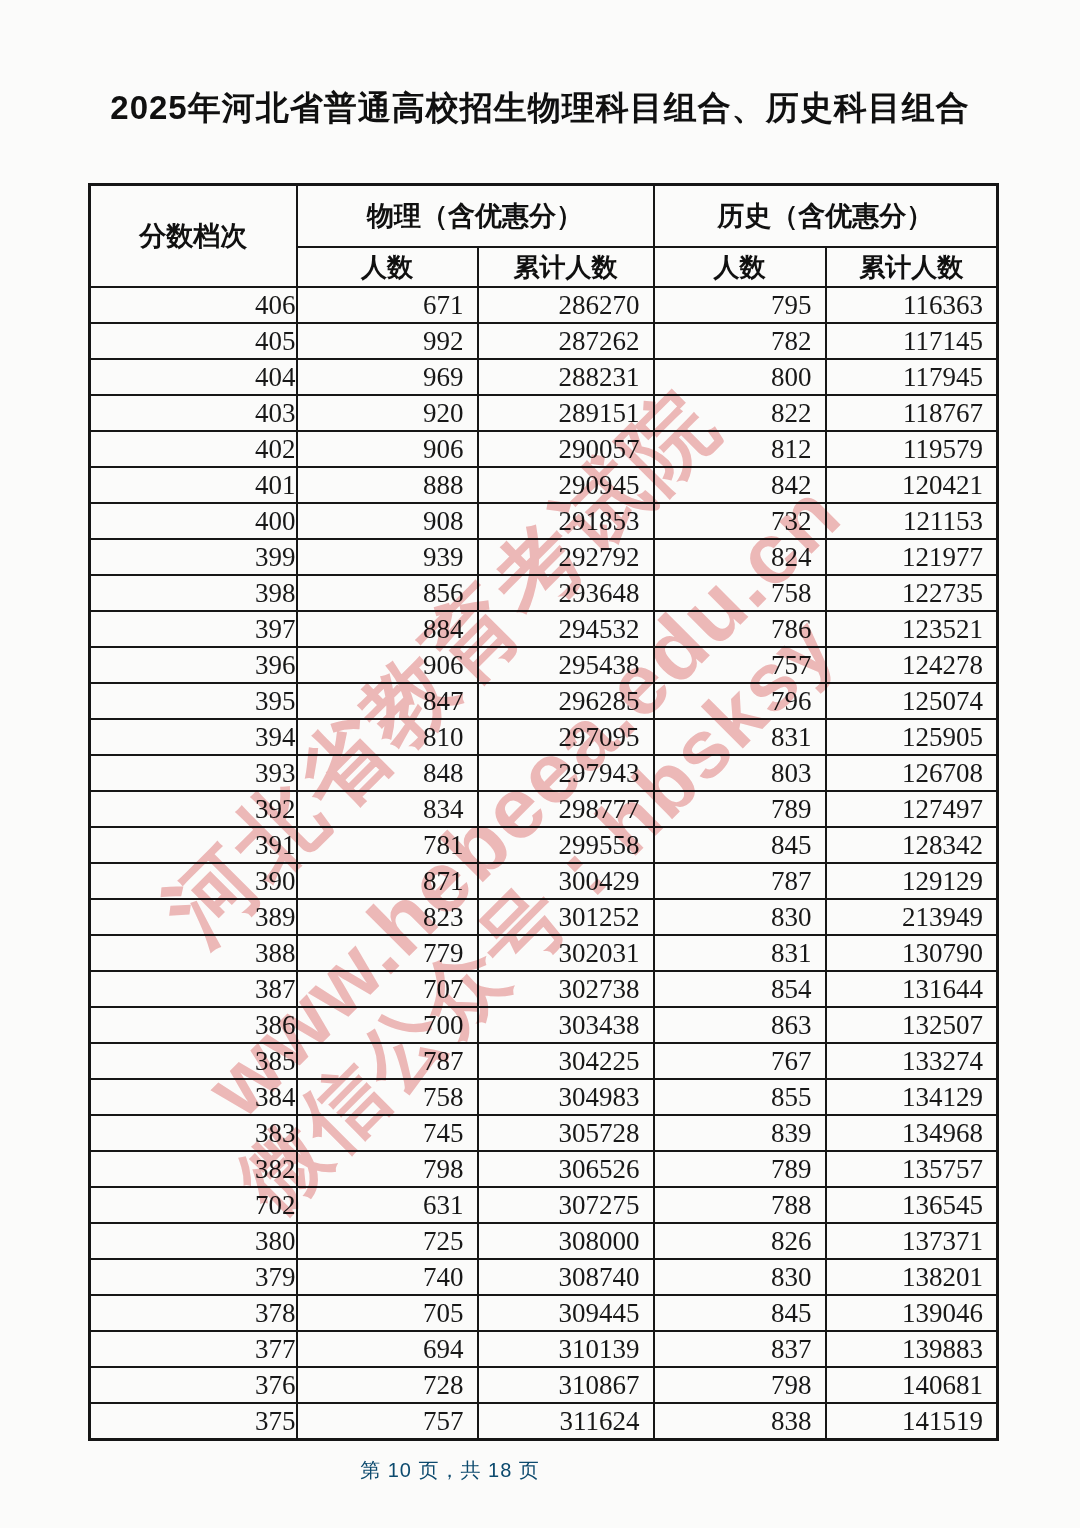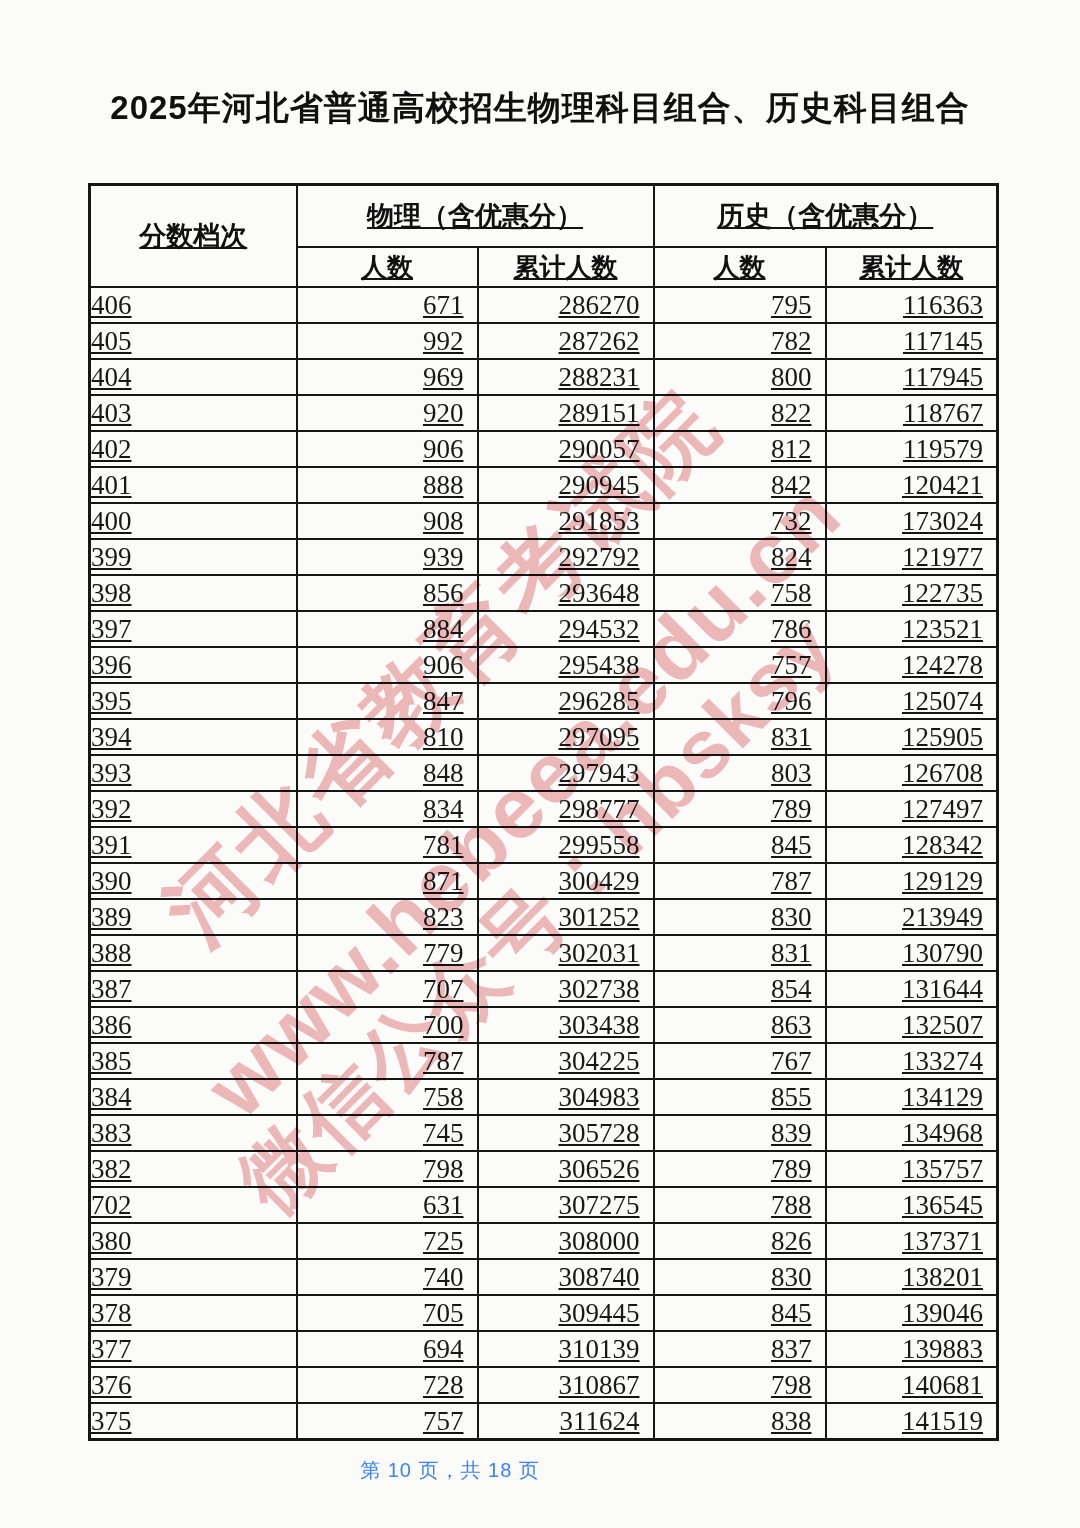--- a/index.html
+++ b/index.html
@@ -26,7 +26,7 @@
   table.score-table, th, td{
     border:2px solid #161616;
   }
-  table.score-table{border-width:3px;text-decoration:underline;}
+  table.score-table{border-width:3px;}
   th{
     font-family:"Liberation Sans", sans-serif;
     font-weight:bold;color:#101010;

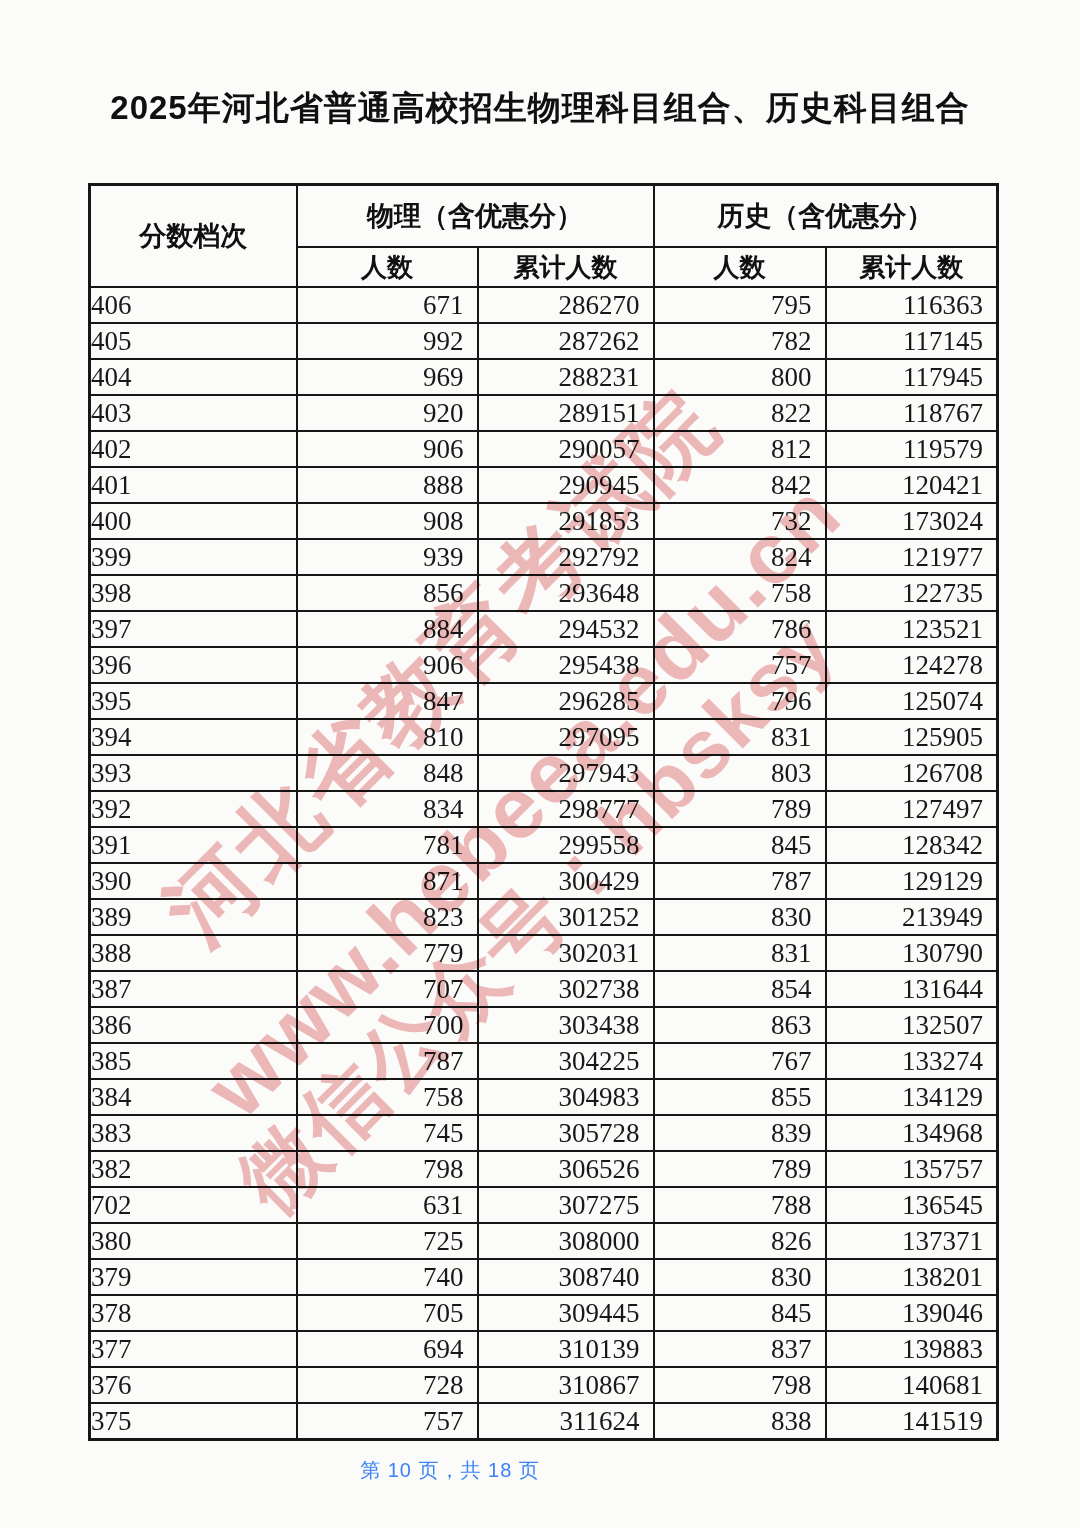--- a/index.html
+++ b/index.html
@@ -41,7 +41,7 @@
     height:34px;padding:0;vertical-align:middle;
     white-space:nowrap;
   }
-  td.score{text-align:left;}
+  td.score{text-align:right;}
   td.num{text-align:right;padding-right:13px;}
   .footer{
     position:absolute;top:1457px;left:0;width:900px;

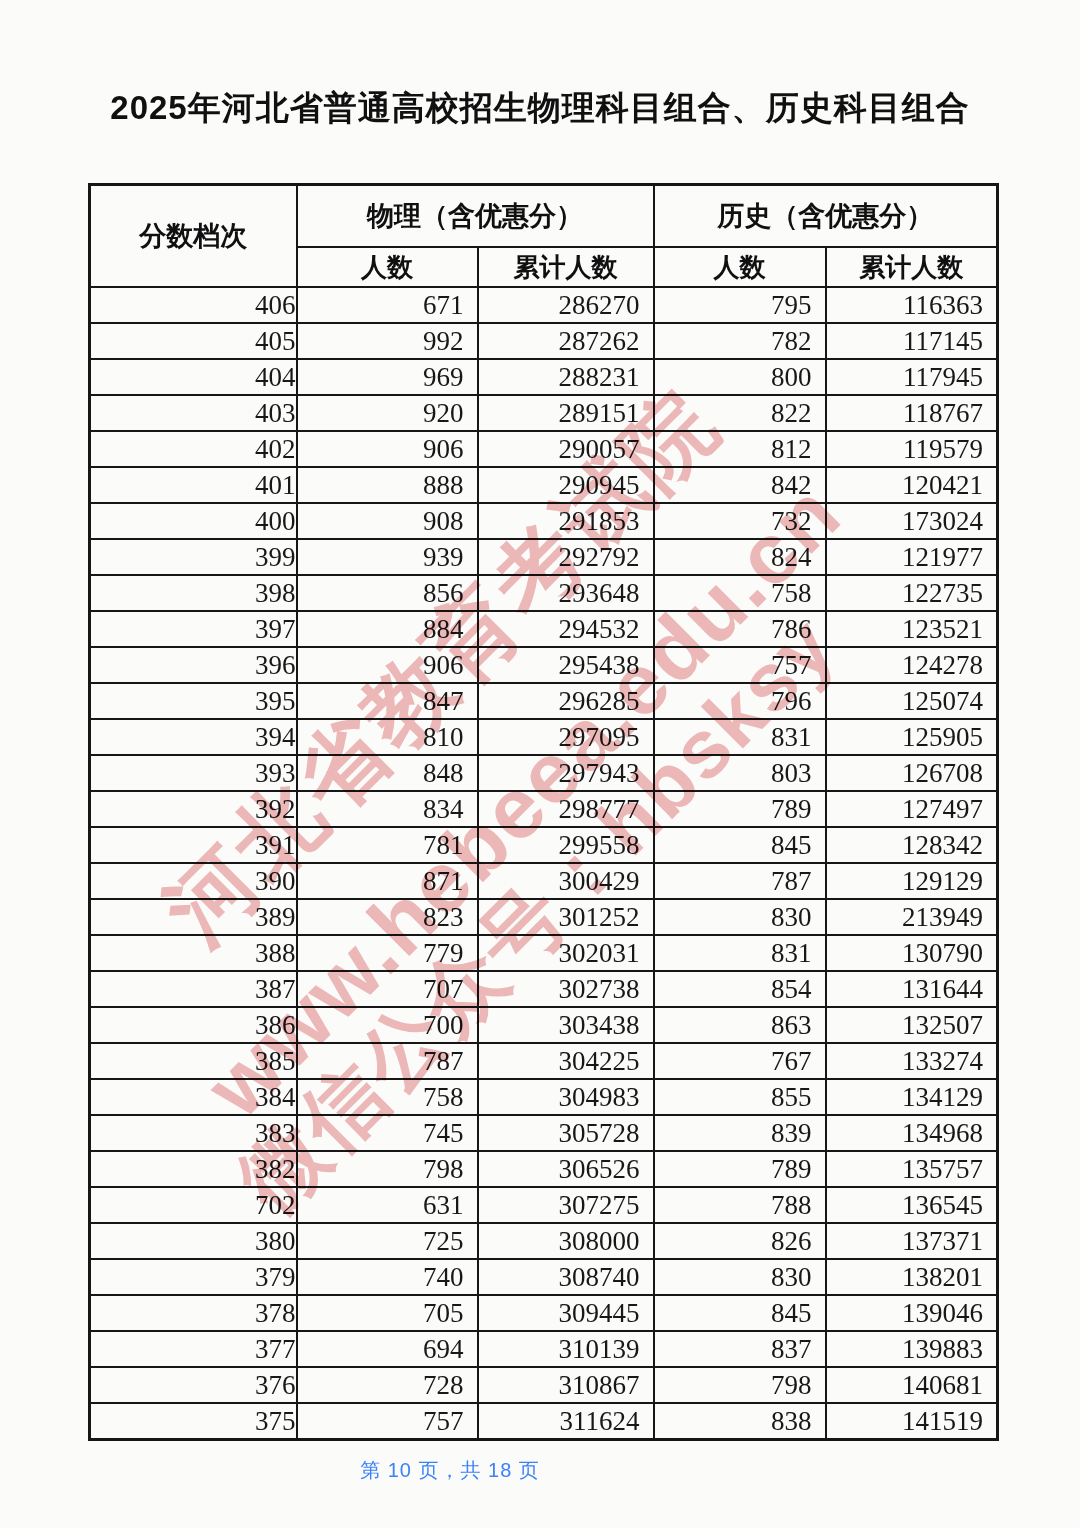--- a/index.html
+++ b/index.html
@@ -142,7 +142,7 @@
         <td class="num">908</td>
         <td class="num">291853</td>
         <td class="num">732</td>
-        <td class="num">173024</td>
+        <td class="num">121153</td>
       </tr>
       <tr>
         <td class="score">399</td>

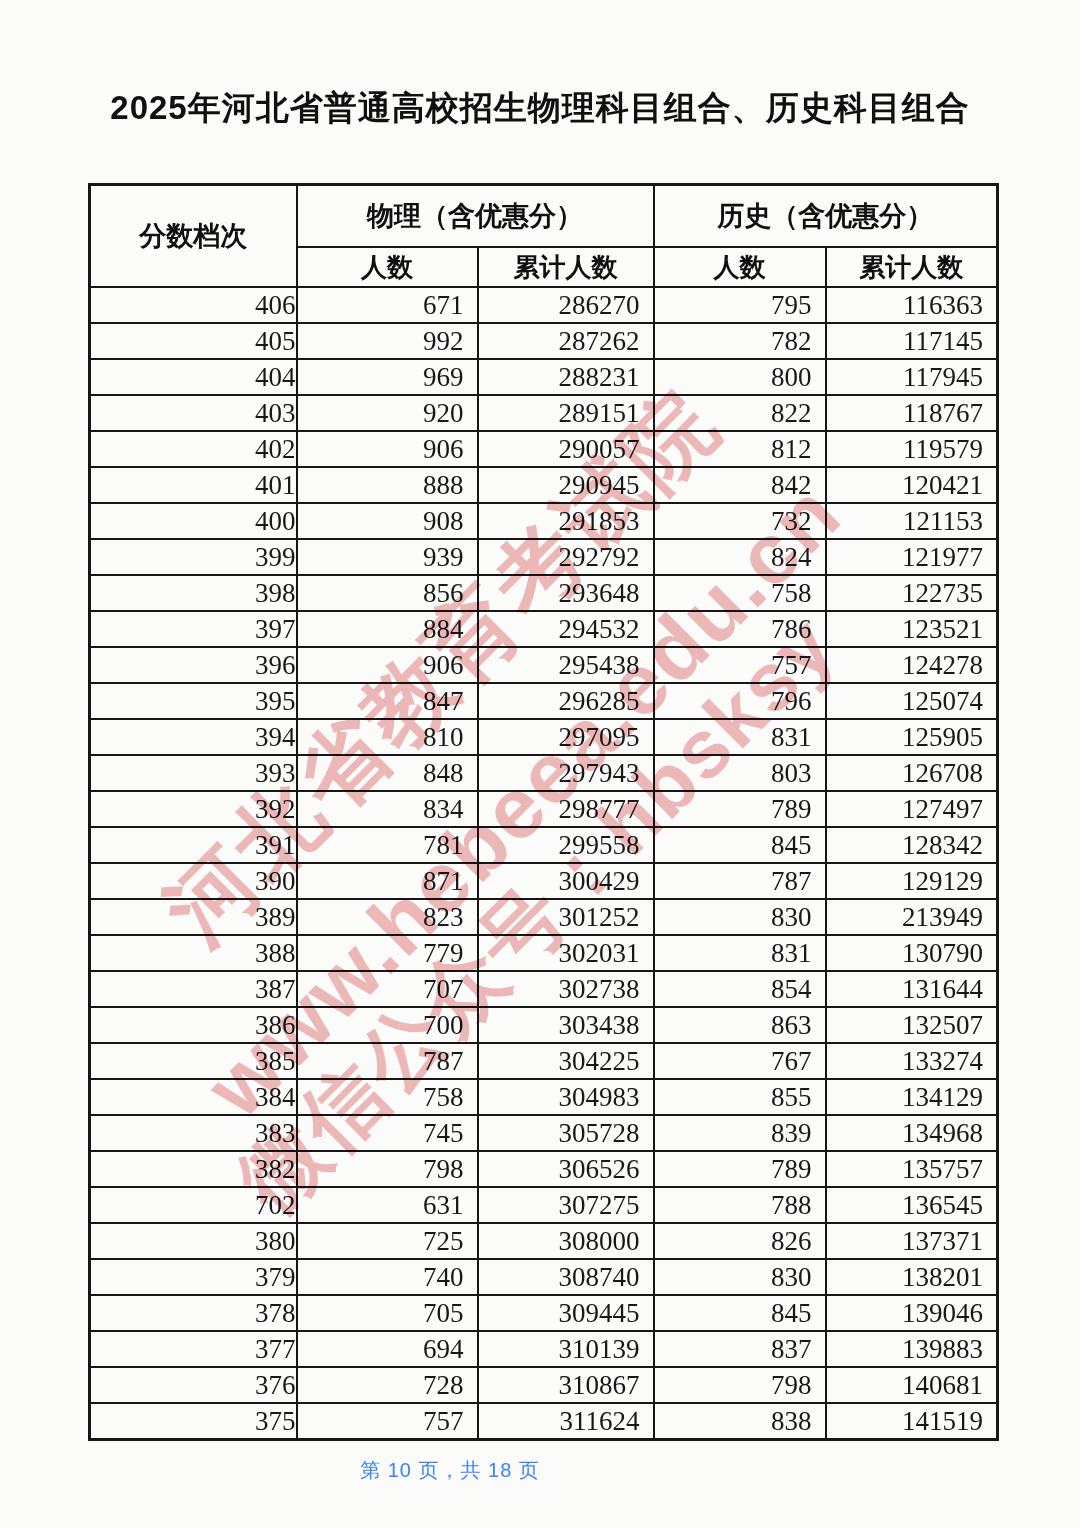--- a/index.html
+++ b/index.html
@@ -45,7 +45,7 @@
   td.num{text-align:right;padding-right:13px;}
   .footer{
     position:absolute;top:1457px;left:0;width:900px;
-    text-align:center;font-size:20px;color:#3b82f6;
+    text-align:center;font-size:20px;color:#0c4a6e;
     letter-spacing:1px;
   }
   .watermark{

